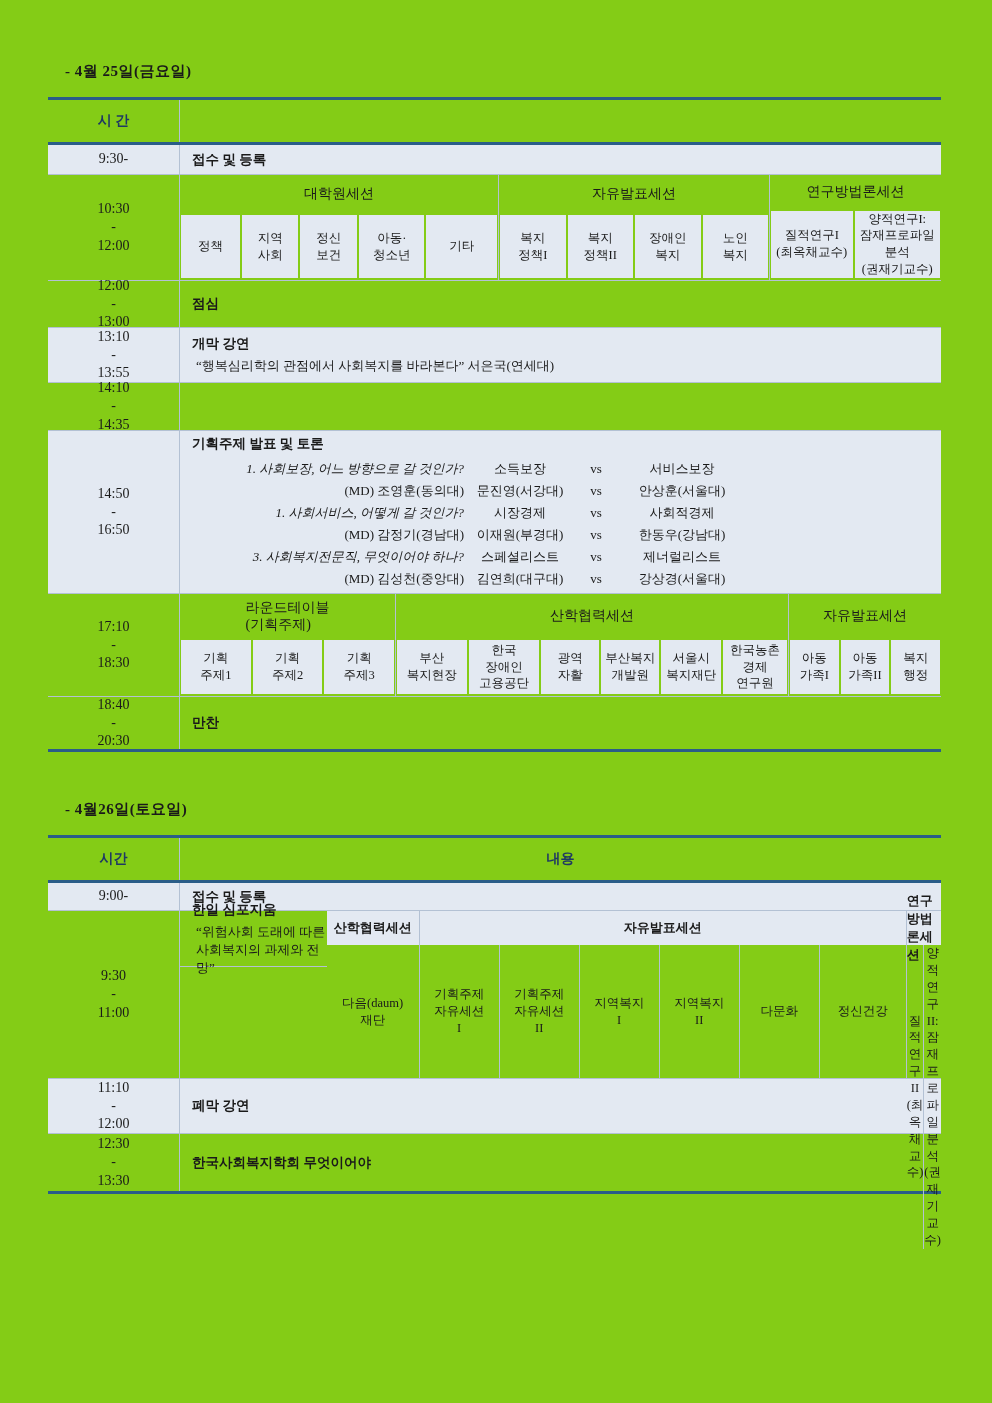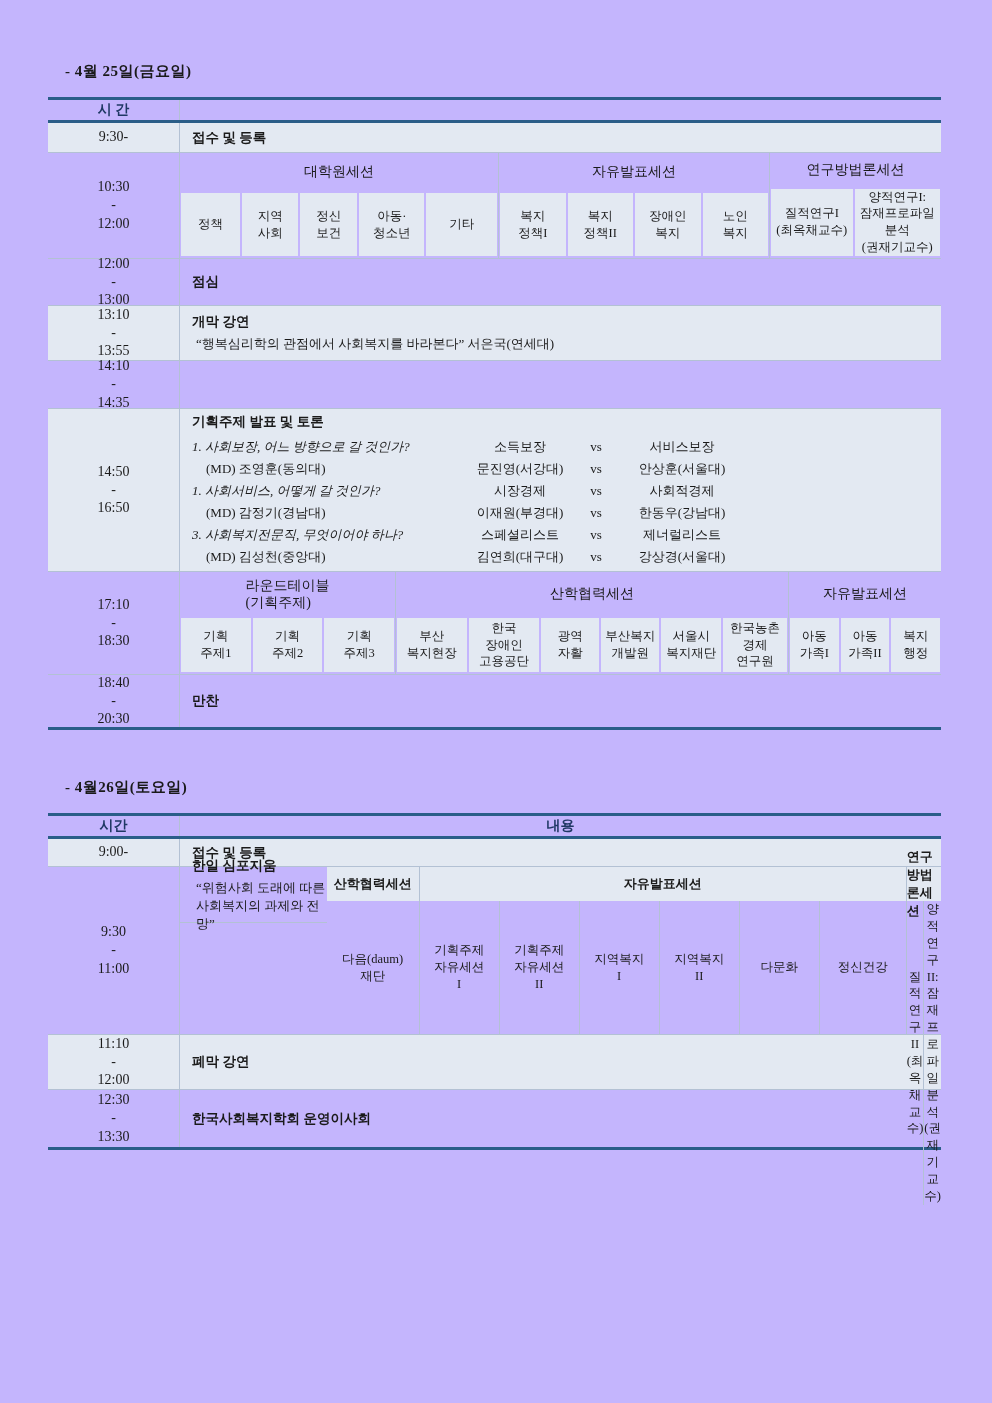--- a/index.html
+++ b/index.html
@@ -12,7 +12,7 @@
   *{box-sizing:border-box;margin:0;padding:0;}
   html,body{background:#fff;}
   .page{
-    width:992px;height:1403px;background:#c4b5fd;position:relative;
+    width:992px;height:1403px;background:#84cc16;position:relative;
     font-family:"Liberation Serif","DejaVu Serif",serif;color:var(--text);
     padding:62px 51px 0 48px;overflow:hidden;
   }

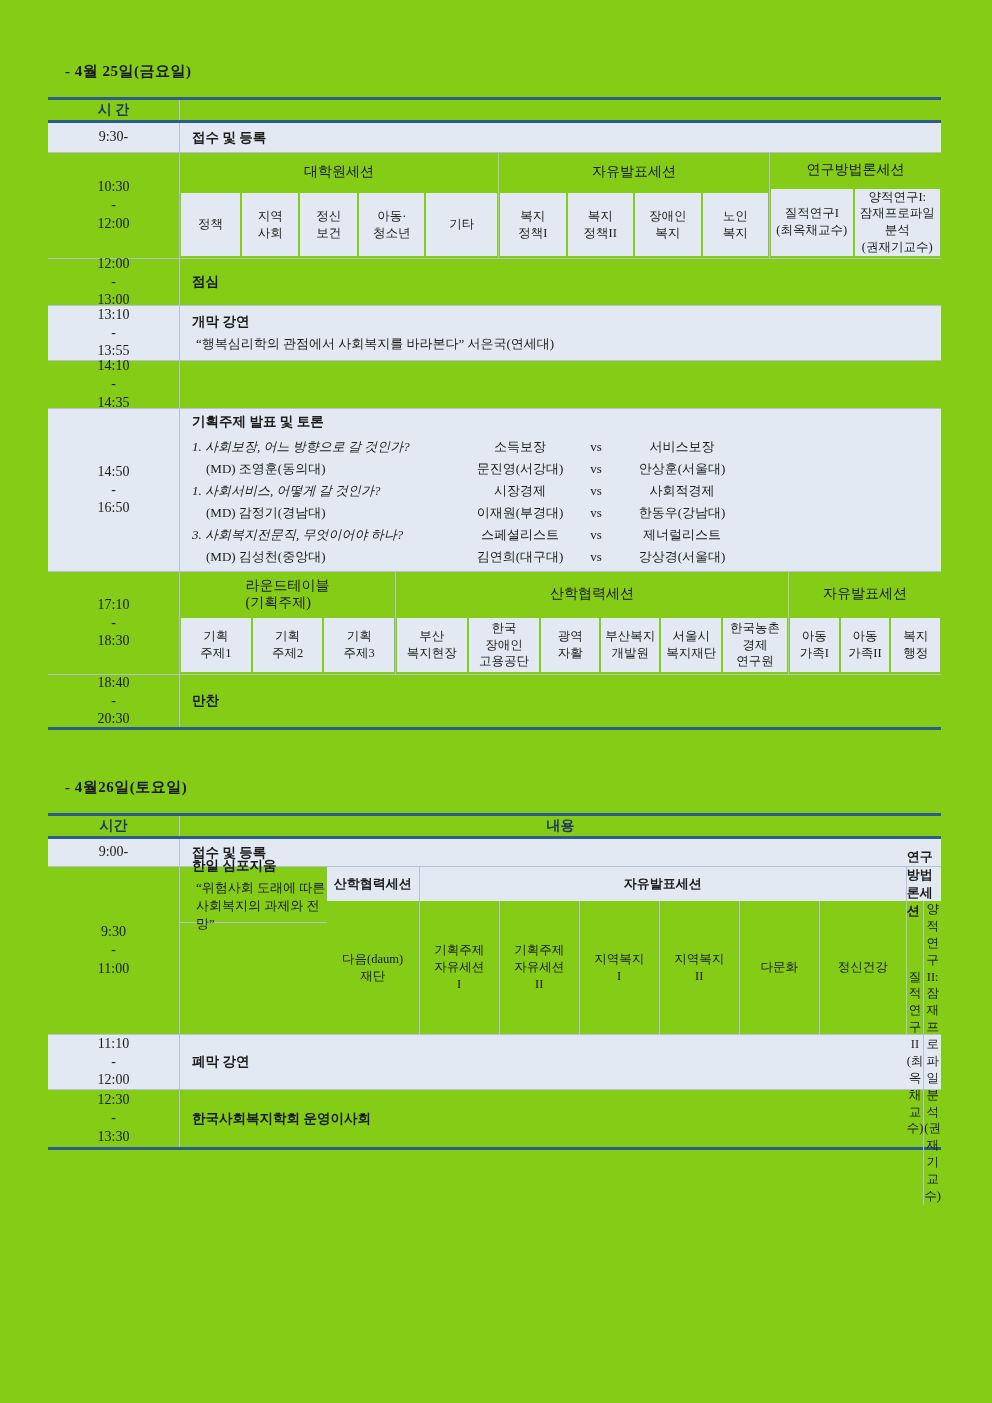--- a/index.html
+++ b/index.html
@@ -20,7 +20,7 @@
   .day2-gap{margin-top:48px;}
   .sched{width:893px;}
   
-  .thead{display:flex;height:26px;border-top:3px solid var(--accent_border);border-bottom:3px solid var(--accent_border);align-items:stretch;}
+  .thead{display:flex;height:48px;border-top:3px solid var(--accent_border);border-bottom:3px solid var(--accent_border);align-items:stretch;}
   .th-time{width:132px;border-right:1px solid var(--grid_line);display:flex;align-items:center;justify-content:center;font-weight:bold;font-size:14px;color:var(--header_text);}
   .th-content{flex:1;display:flex;align-items:center;justify-content:center;font-weight:bold;font-size:14px;color:var(--header_text);}
   

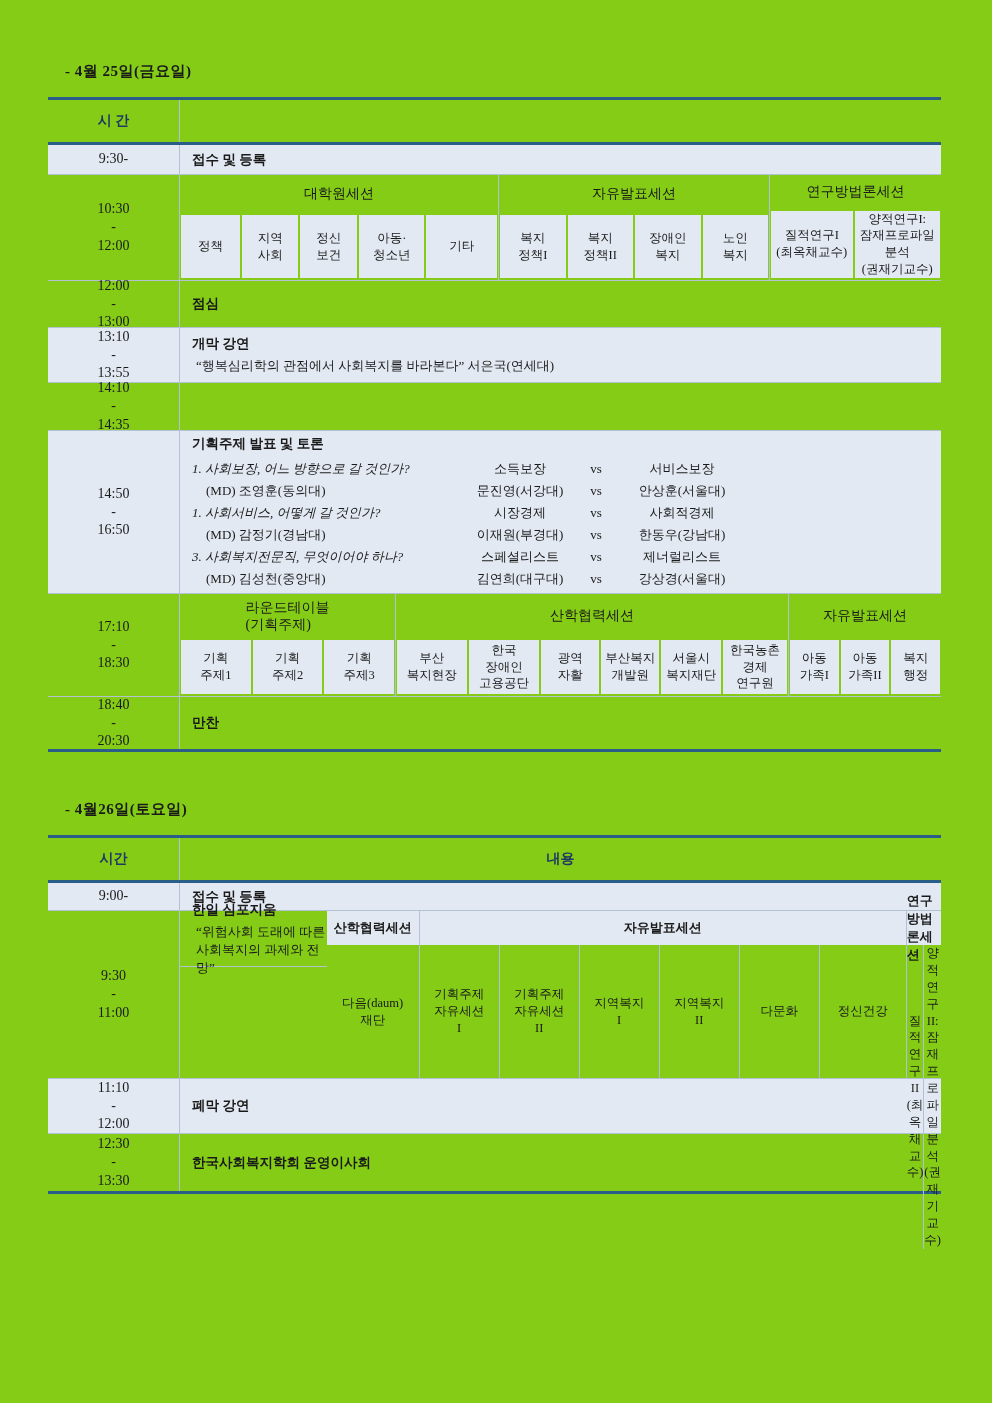--- a/index.html
+++ b/index.html
@@ -52,7 +52,7 @@
   
   .pl-title{font-weight:bold;font-size:13.5px;margin-bottom:5px;}
   .pl-line{height:22px;display:flex;align-items:center;font-size:13px;}
-  .pl-left{width:272px;}
+  .pl-left{width:272px;text-align:right;}
   .pl-left.q{font-style:italic;}
   .pl-left.md{padding-left:14px;}
   .pl-a{width:112px;text-align:center;}

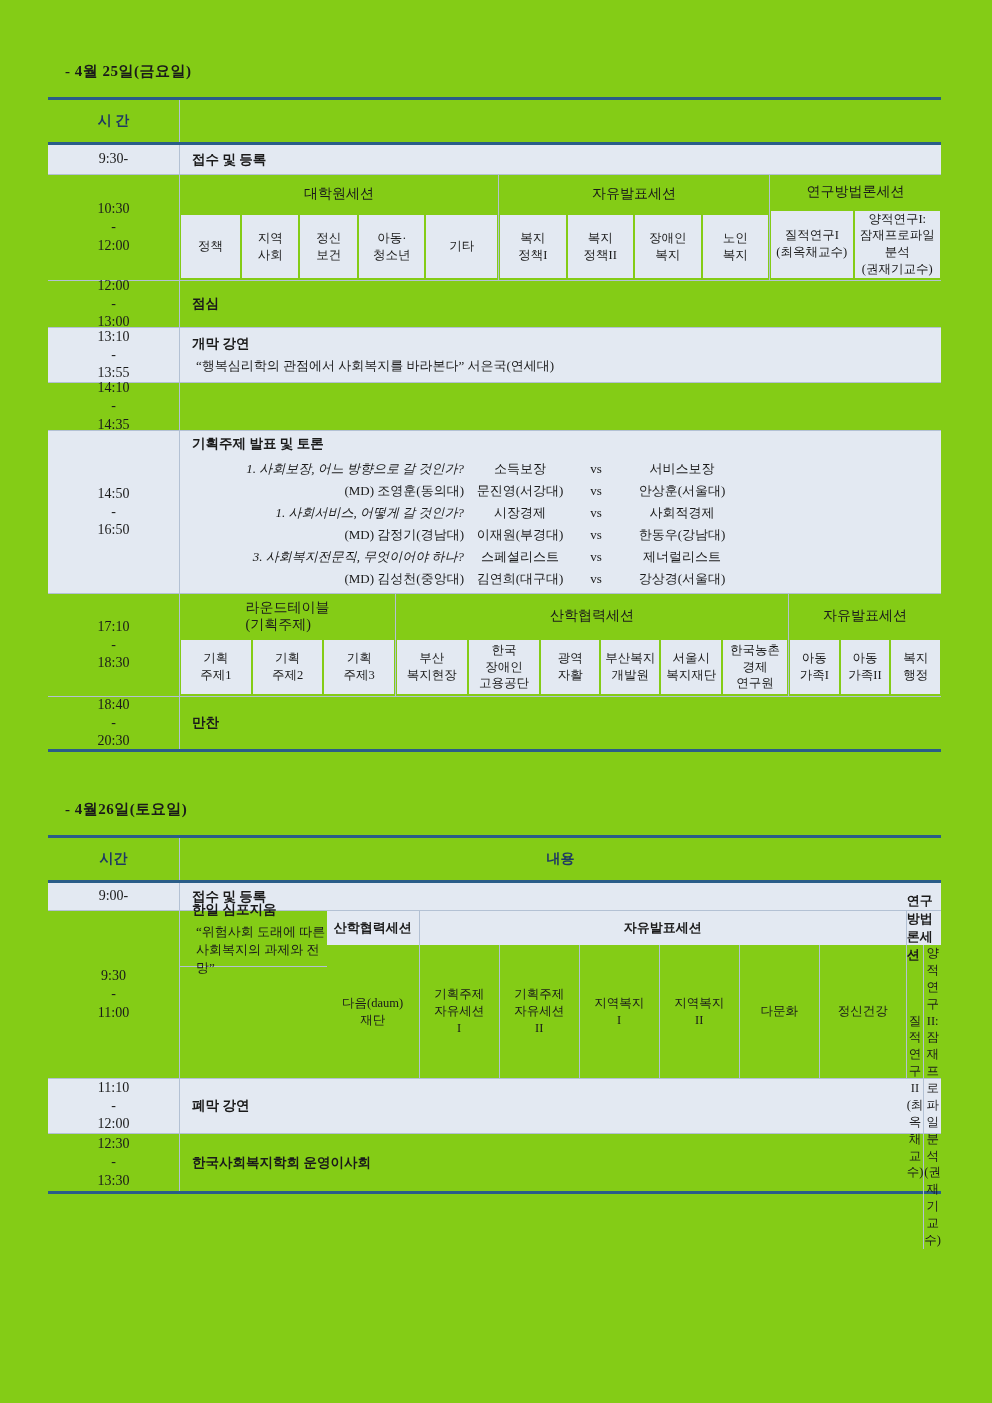--- a/index.html
+++ b/index.html
@@ -337,7 +337,7 @@
 -
 13:30</div>
         <div class="content">
-            <span class="evt">한국사회복지학회 운영이사회</span>
+            <span class="evt">한국사회복지학회 무엇이어야</span>
           </div>
       </div>
 

